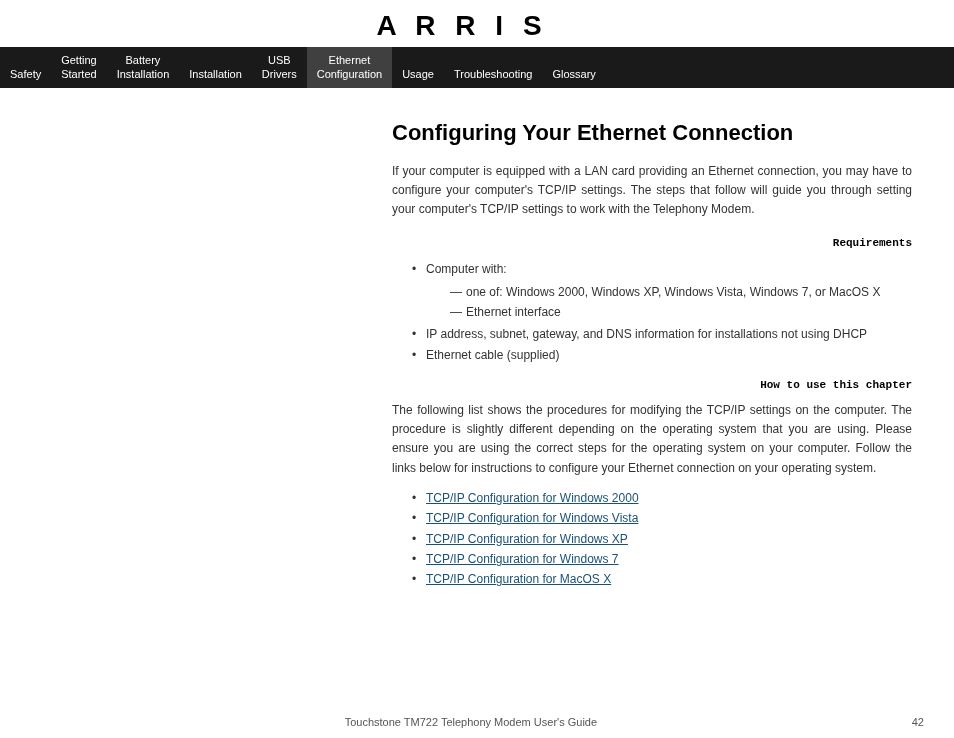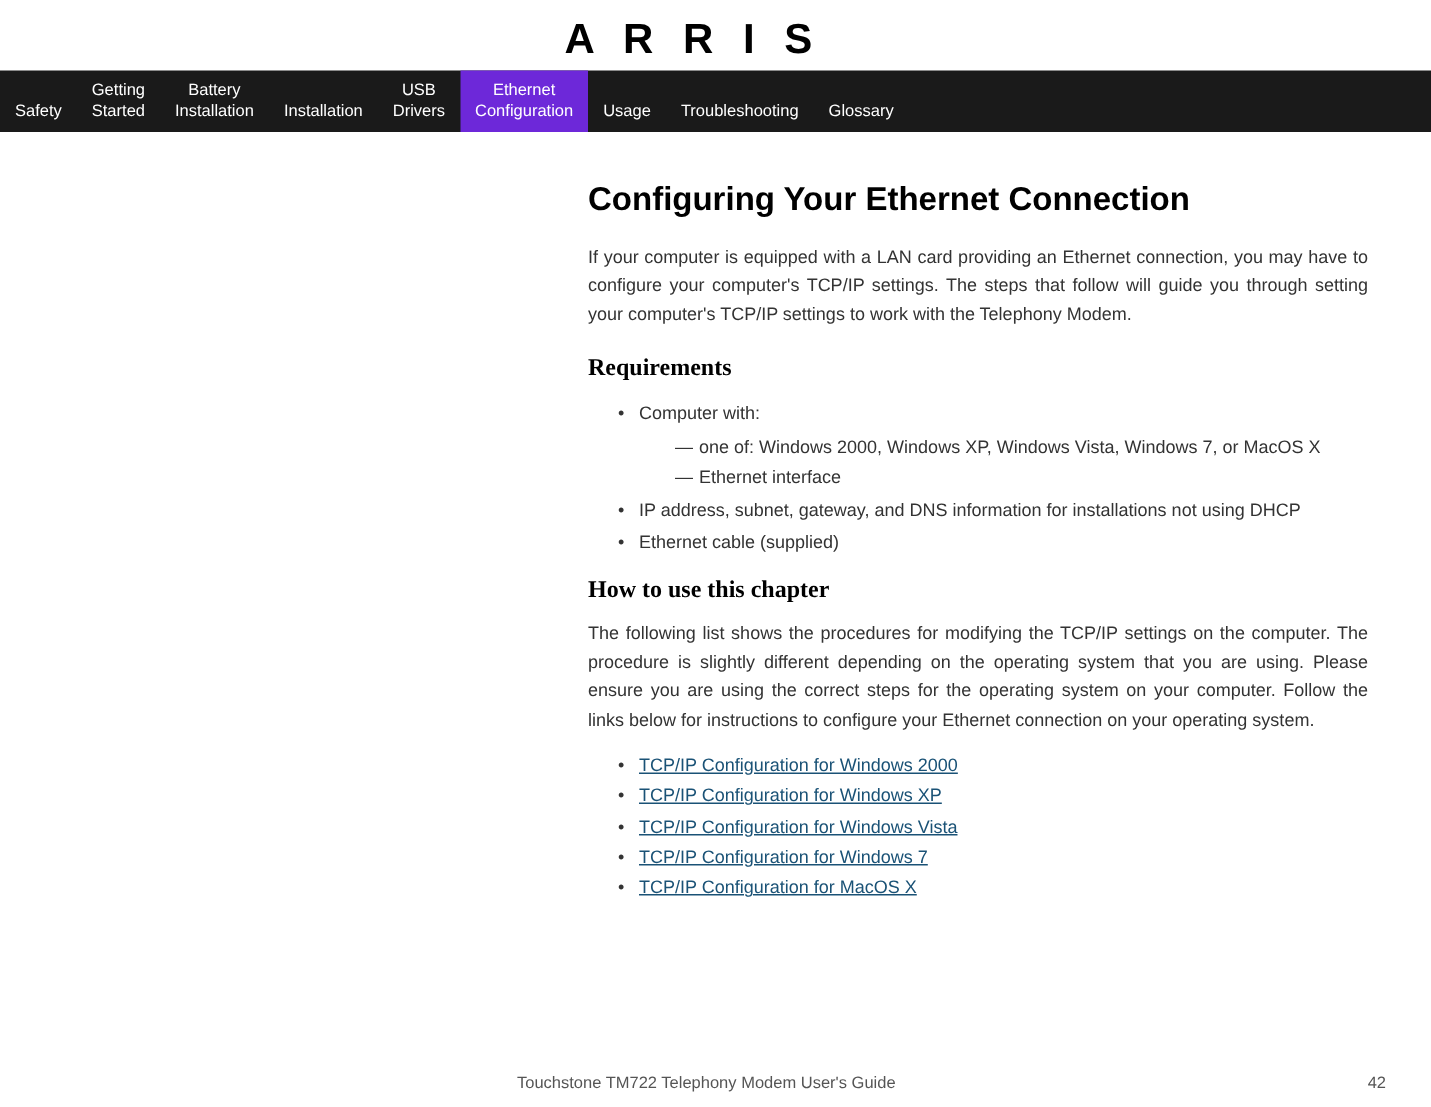--- a/index.html
+++ b/index.html
@@ -47,7 +47,7 @@
     }
 
     .nav-item.active {
-      background: #6d28d9;
+      background: #404040;
     }
 
     

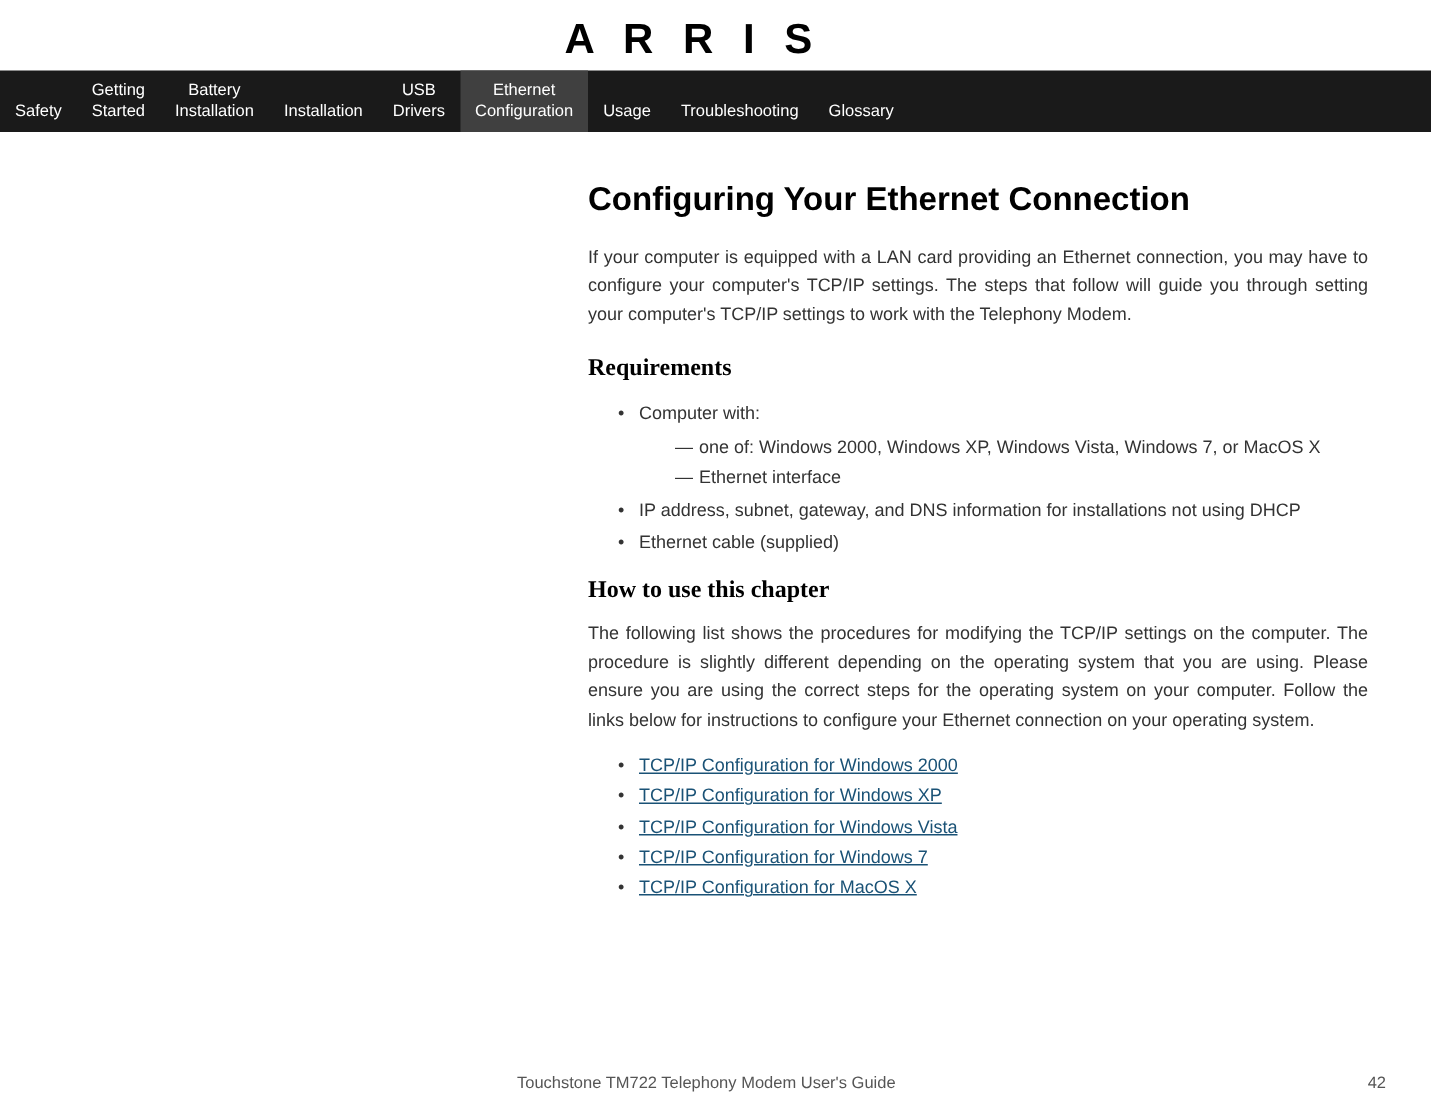--- a/index.html
+++ b/index.html
@@ -84,11 +84,12 @@
     }
 
     h2.section-title {
-      font-size: 16px;
+      font-size: 11px;
       font-weight: bold;
       color: #000;
       margin-bottom: 10px;
-      font-family: Liberation Serif, serif;
+      font-family: Liberation Mono, monospace;
+      text-align: right;
     }
 
     .section-text {

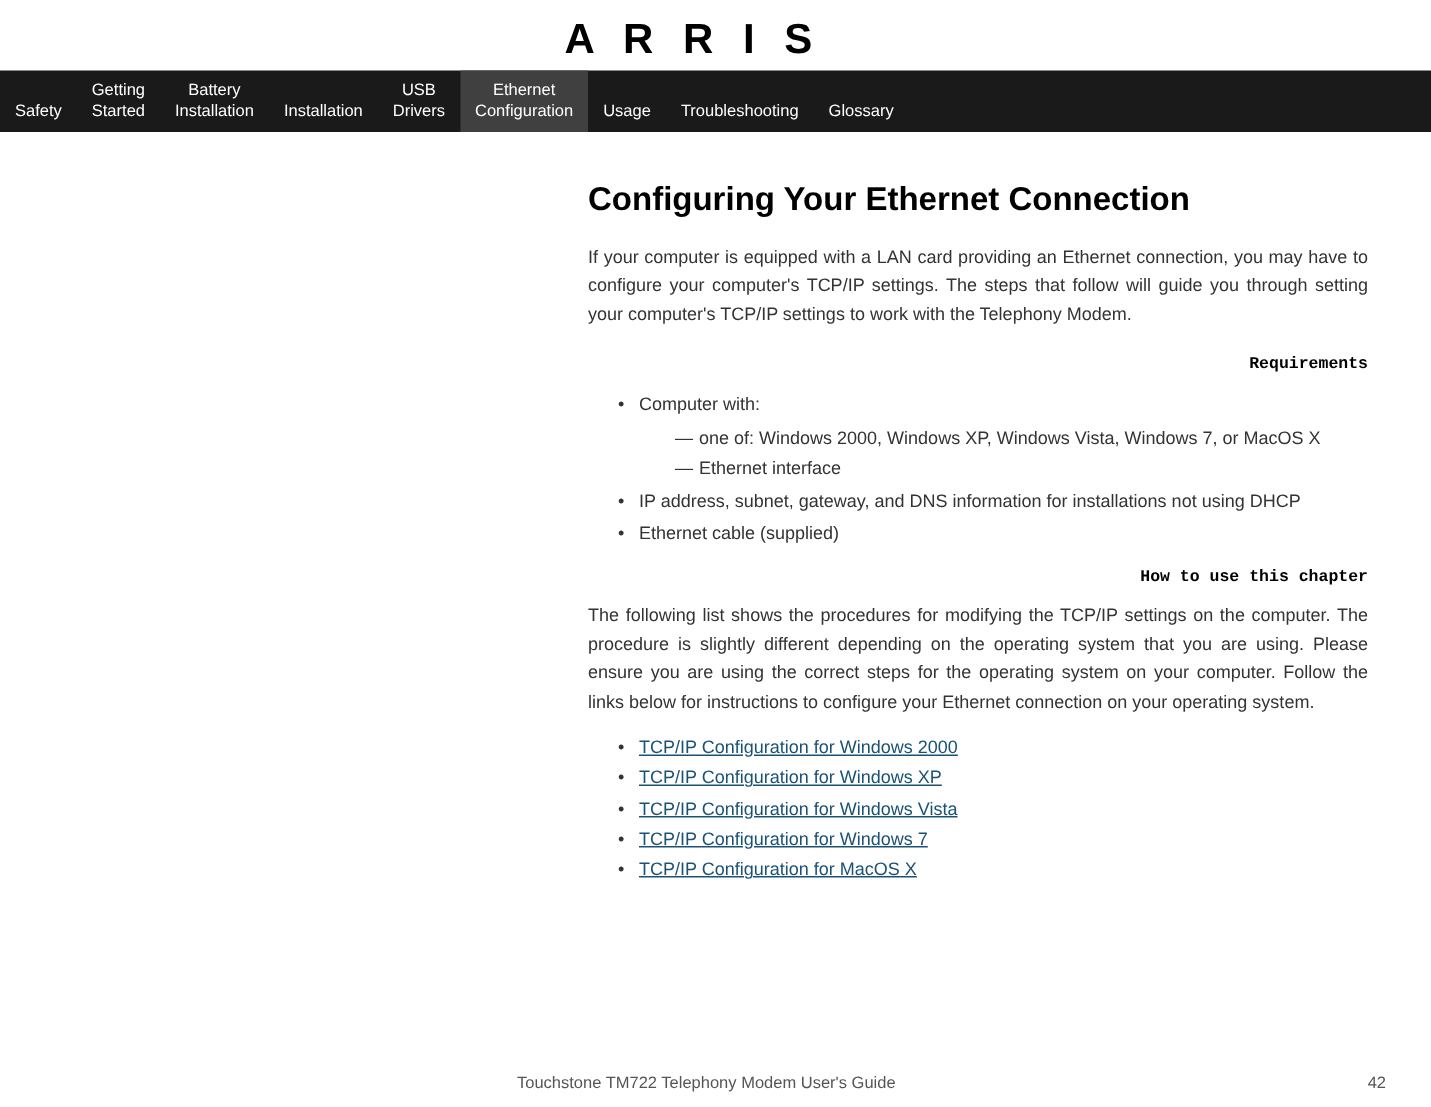--- a/index.html
+++ b/index.html
@@ -246,10 +246,10 @@
         <a class="tcp-link" href="#">TCP/IP Configuration for Windows 2000</a>
       </li>
       <li>
+        <a class="tcp-link" href="#">TCP/IP Configuration for Windows Vista</a>
+      </li>
+      <li>
         <a class="tcp-link" href="#">TCP/IP Configuration for Windows XP</a>
-      </li>
-      <li>
-        <a class="tcp-link" href="#">TCP/IP Configuration for Windows Vista</a>
       </li>
       <li>
         <a class="tcp-link" href="#">TCP/IP Configuration for Windows 7</a>

